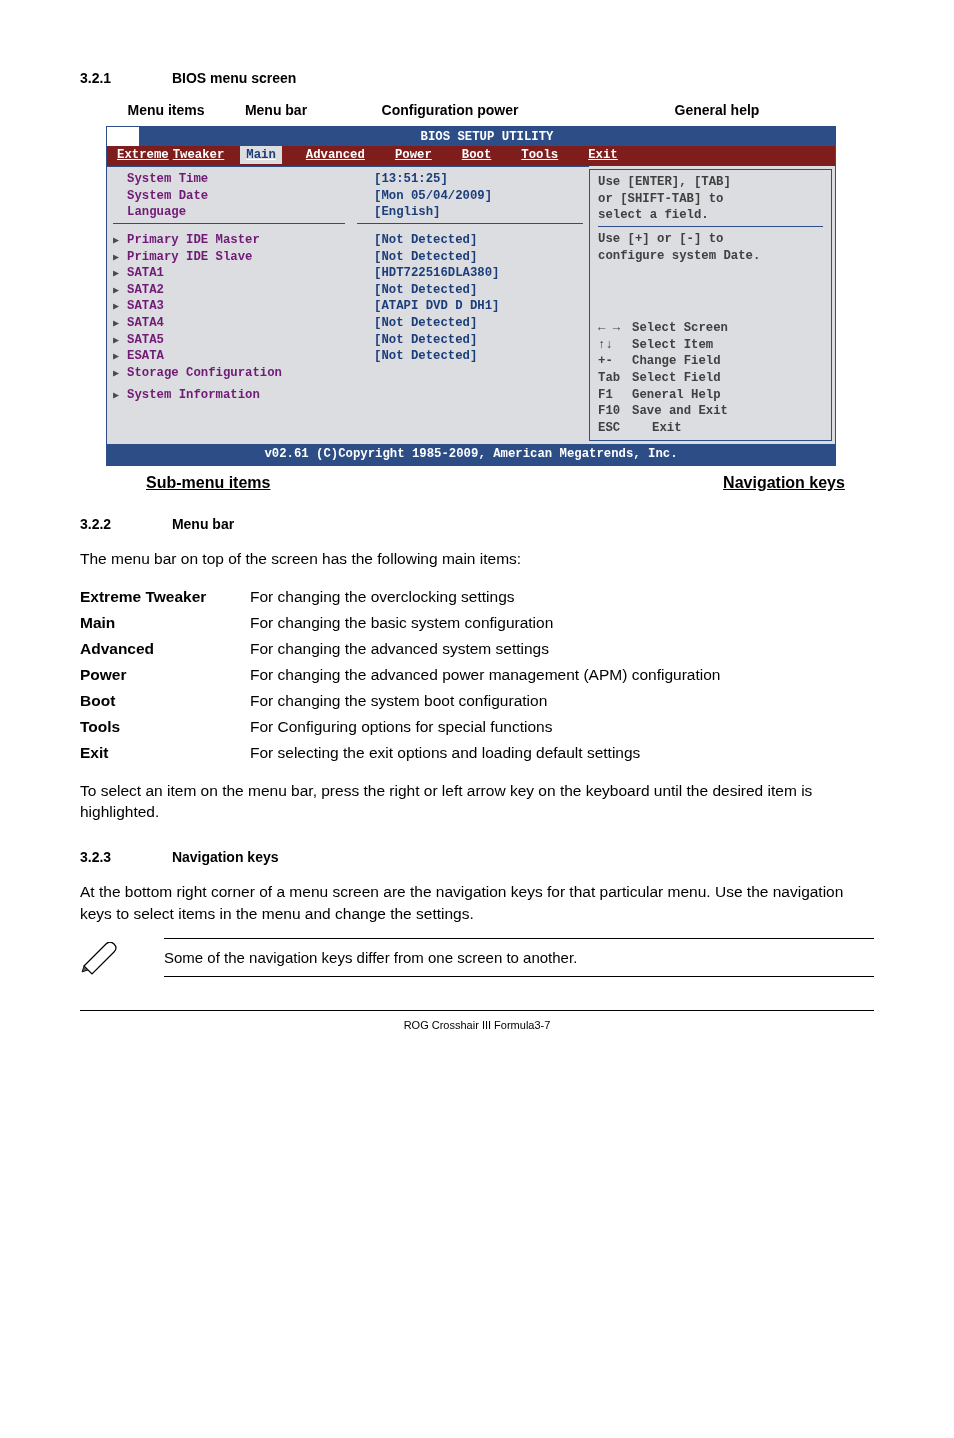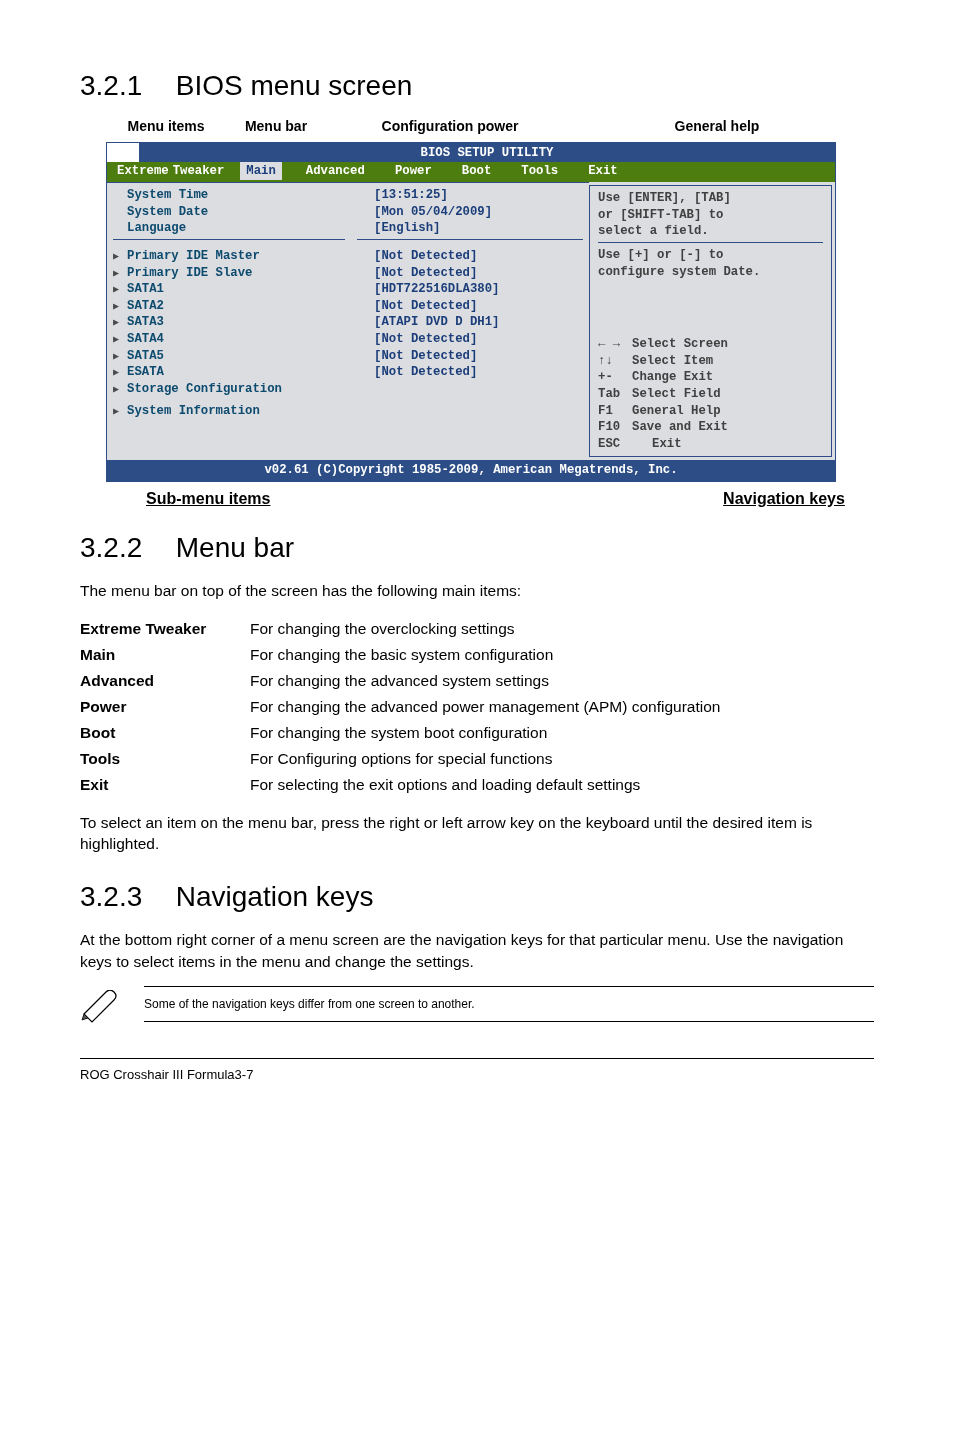--- a/index.html
+++ b/index.html
@@ -13,7 +13,7 @@
     font-size: 15.5px;
   }
 
-  .heading { font-weight: normal; font-size: 28px; margin-bottom: 16px; }
+  .heading { font-weight: bold; font-size: 14px; margin-bottom: 16px; }
   .heading .num { display: inline-block; width: 88px; }
 
   

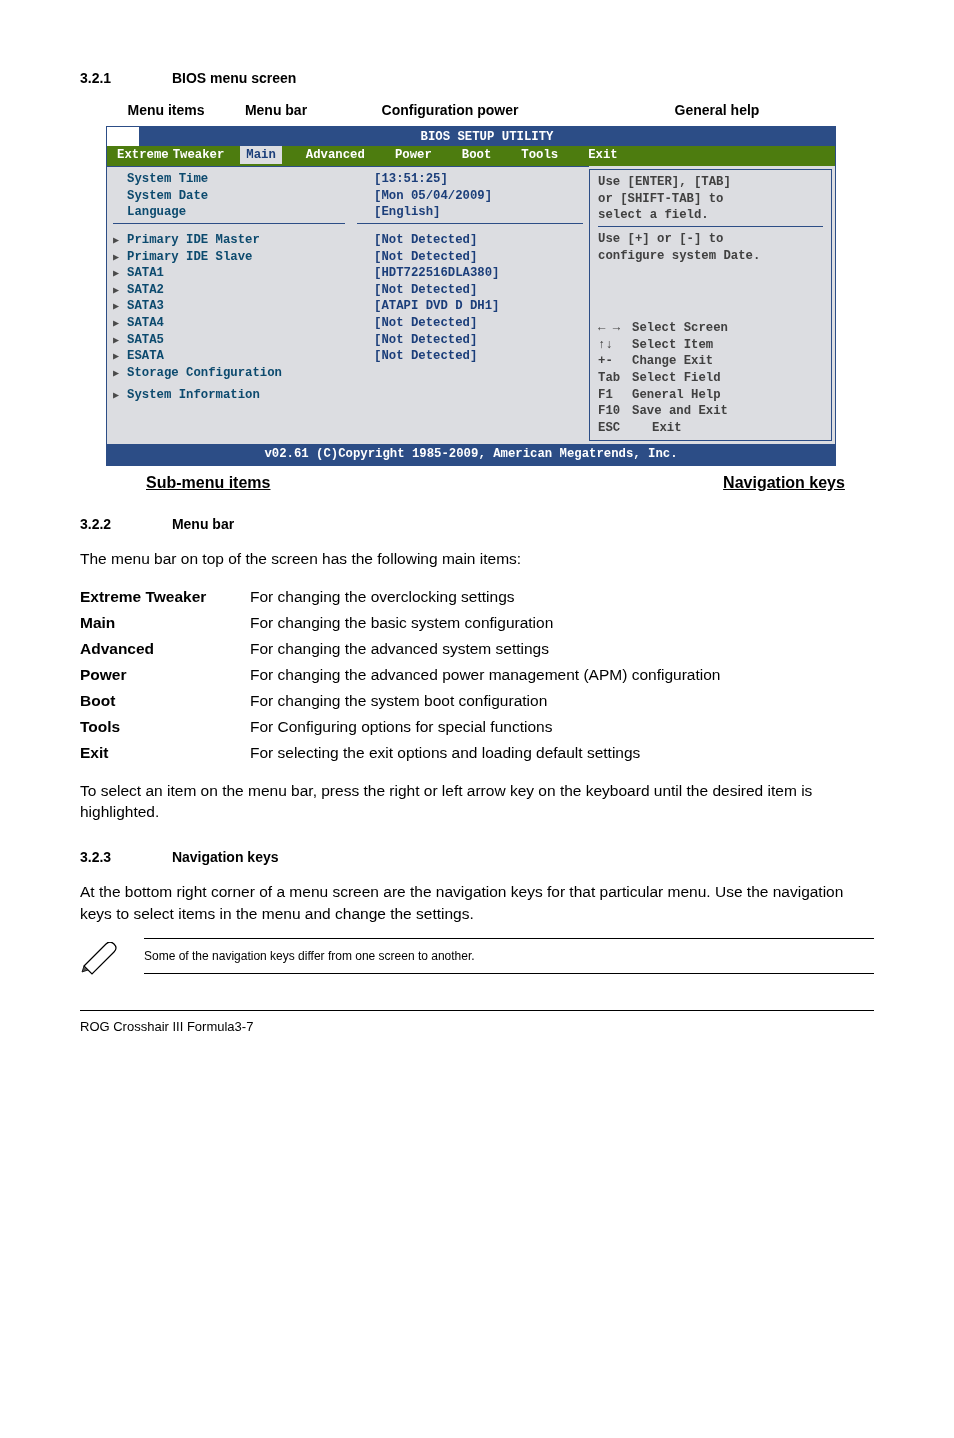--- a/index.html
+++ b/index.html
@@ -37,7 +37,7 @@
     border: 1px solid #2c4d86;
   }
   .bios-title { background: #2c4d86; color: #fff; text-align: center; padding: 2px 0 0 0; margin-left: 32px; }
-  .bios-tabs { background: #4d7c0f; color: #fff; display: flex; padding: 0 4px 2px 4px; }
+  .bios-tabs { background: #7f1d1d; color: #fff; display: flex; padding: 0 4px 2px 4px; text-decoration: underline; }
   .bios-tabs span { padding: 1px 6px; margin-right: 18px; }
   .bios-tabs .et { margin-right: 0; padding-right: 4px; }
   .bios-tabs .tw { margin-left: 0; padding-left: 0; margin-right: 10px;}

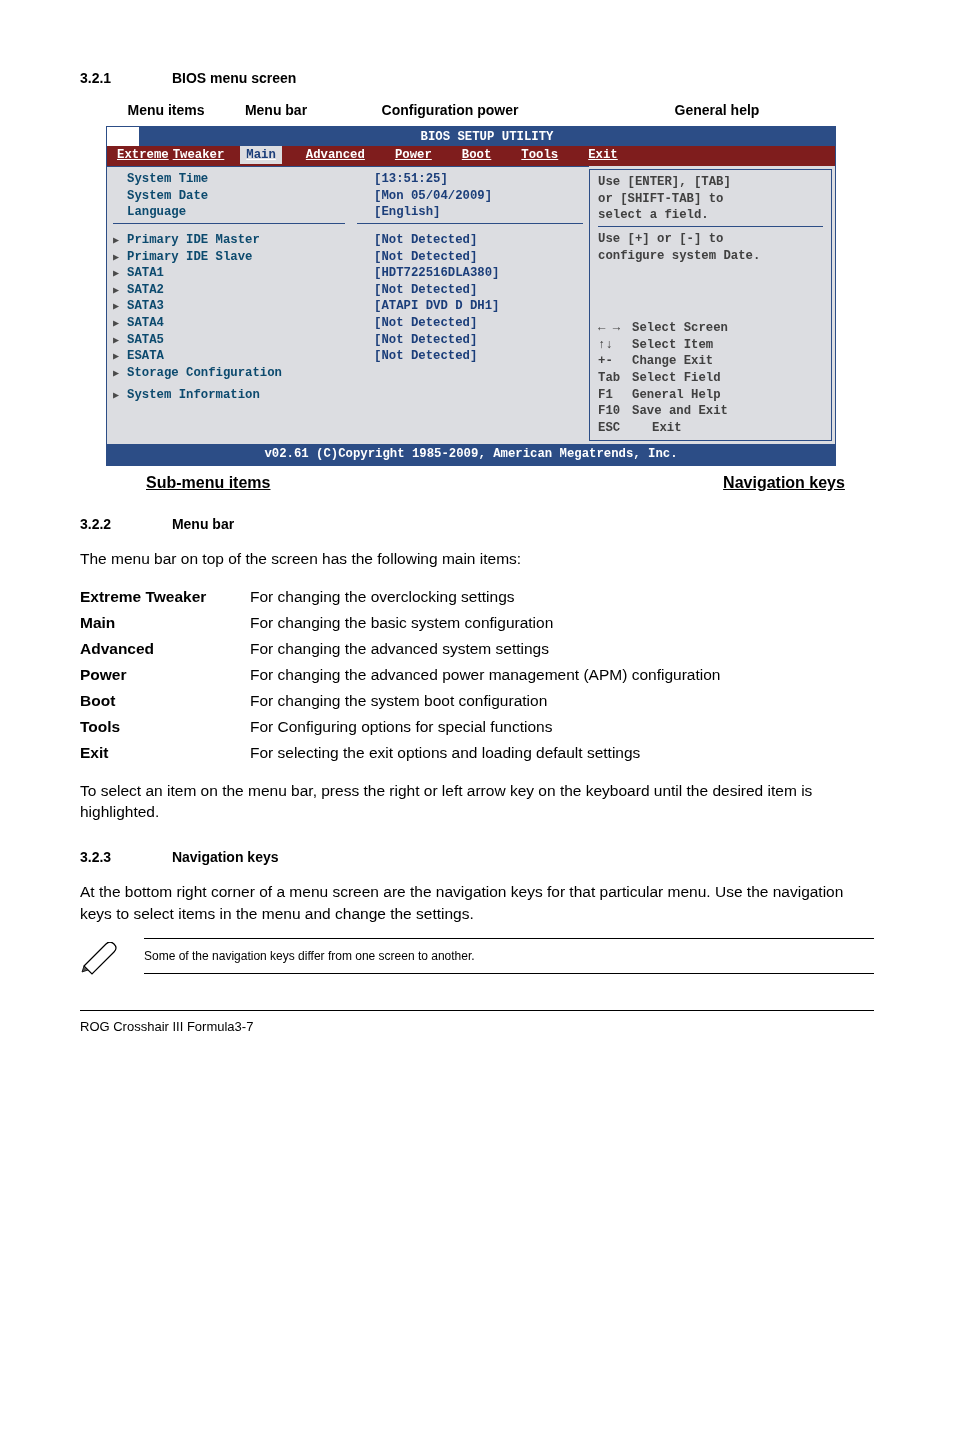--- a/index.html
+++ b/index.html
@@ -46,7 +46,7 @@
   .bios-left { flex: 0 0 244px; padding: 4px 6px; border-top: 1px solid #2c4d86; }
   .bios-mid { flex: 0 0 238px; padding: 4px 6px; border-top: 1px solid #2c4d86; color: #1b3e7a; }
   .bios-right { flex: 1; padding: 4px 8px; border: 1px solid #2c4d86; margin: 3px 3px 3px 0; color: #404040; }
-  .bios-left .row { color: #0c4a6e; white-space: nowrap; }
+  .bios-left .row { color: #701a75; white-space: nowrap; }
   .bios-left .row.withcaret::before { content: "\25B6"; color: #4a4a4a; font-size: 10px; margin-right: 4px; display: inline-block; width: 10px; }
   .bios-left .row.nocaret::before { content: ""; display: inline-block; width: 14px; }
   .underline-box { padding-bottom: 2px; margin-bottom: 2px; }

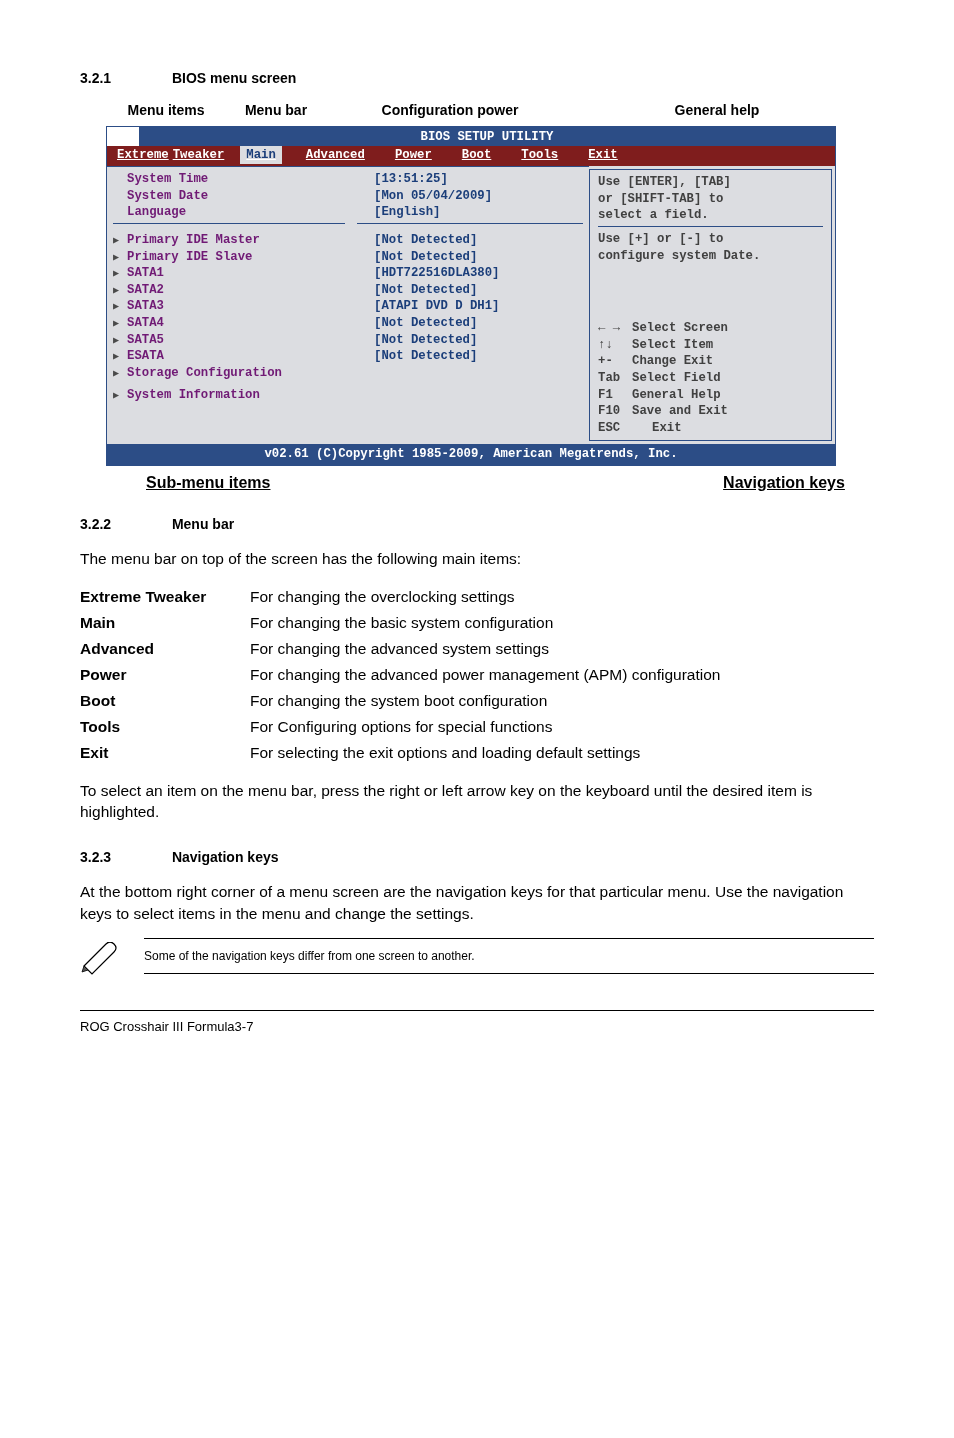--- a/index.html
+++ b/index.html
@@ -154,7 +154,7 @@
       <div style="height:56px;"></div>
       <div class="nav-line"><span style="display:inline-block;width:34px;">← →</span><span>Select Screen</span></div>
       <div class="nav-line"><span style="display:inline-block;width:34px;">↑↓</span><span>Select Item</span></div>
-      <div class="nav-line"><span style="display:inline-block;width:34px;">+-</span><span>Change Exit</span></div>
+      <div class="nav-line"><span style="display:inline-block;width:34px;">+-</span><span>Change Field</span></div>
       <div class="nav-line"><span style="display:inline-block;width:34px;">Tab</span><span>Select Field</span></div>
       <div class="nav-line"><span style="display:inline-block;width:34px;">F1</span><span>General Help</span></div>
       <div class="nav-line"><span style="display:inline-block;width:34px;">F10</span><span>Save and Exit</span></div>

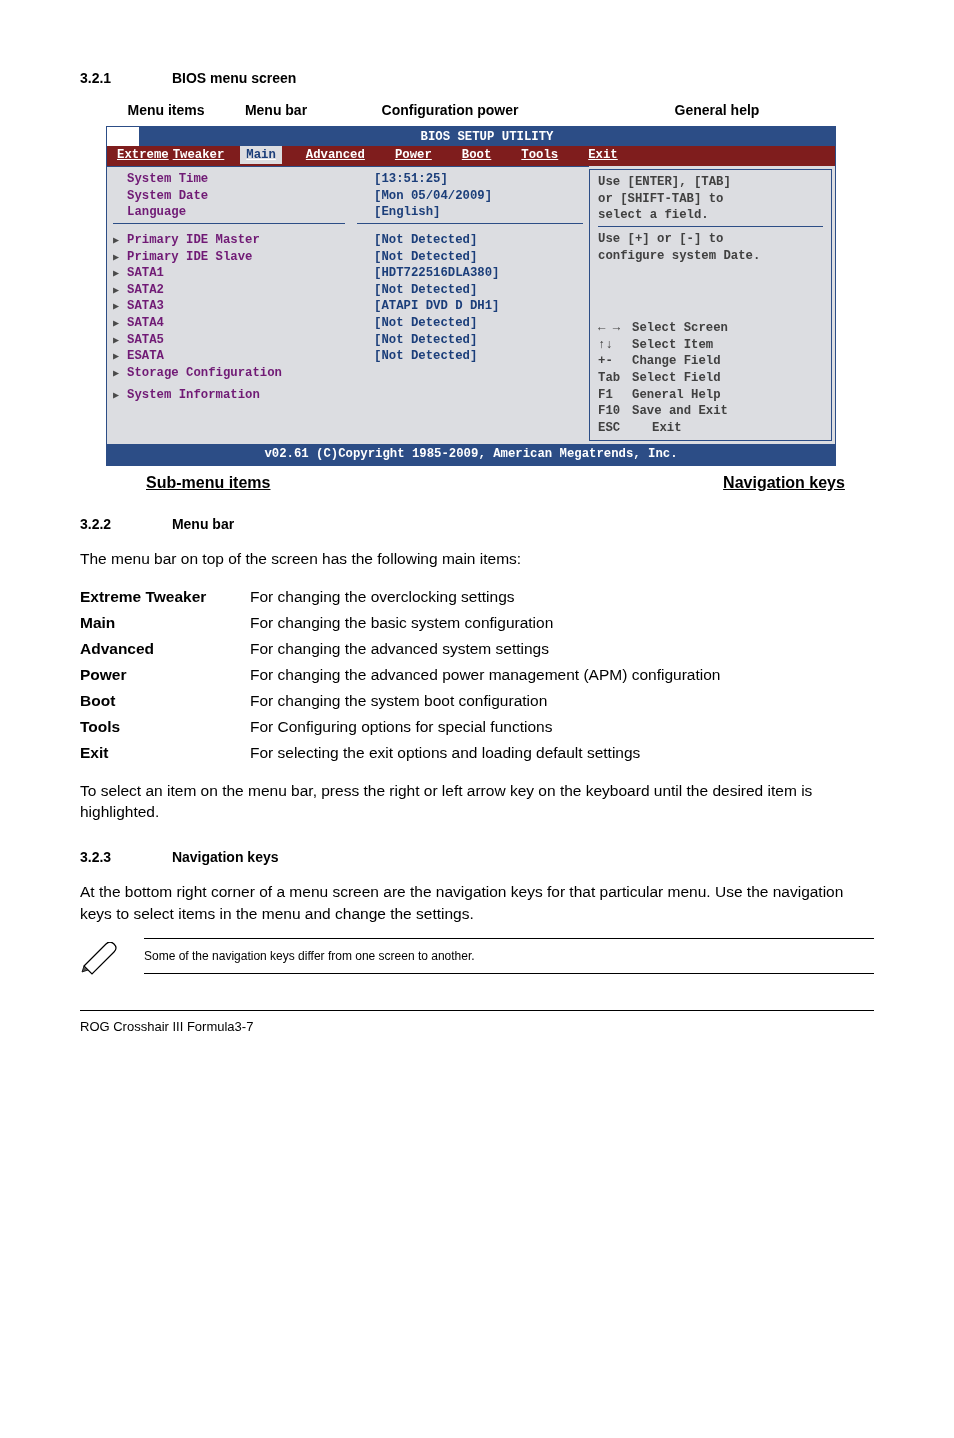--- a/index.html
+++ b/index.html
@@ -69,7 +69,7 @@
   
   .note { display: flex; align-items: flex-start; margin: 10px 0 30px 0; gap: 20px; }
   .note .icon { width: 44px; flex-shrink: 0; padding-top: 4px; }
-  .note .text-wrap { flex: 1; border-top: 1px solid #000; border-bottom: 1px solid #000; padding: 10px 0; font-size: 12px; }
+  .note .text-wrap { flex: 1; border-top: 1px solid #000; border-bottom: 1px solid #000; padding: 10px 0; font-size: 15px; margin-left: 20px; }
   .note svg { width: 40px; height: 34px; }
 
   .footer { display: flex; justify-content: flex-start; border-top: 1px solid #000; padding-top: 8px; margin-top: 28px; font-size: 13px; }

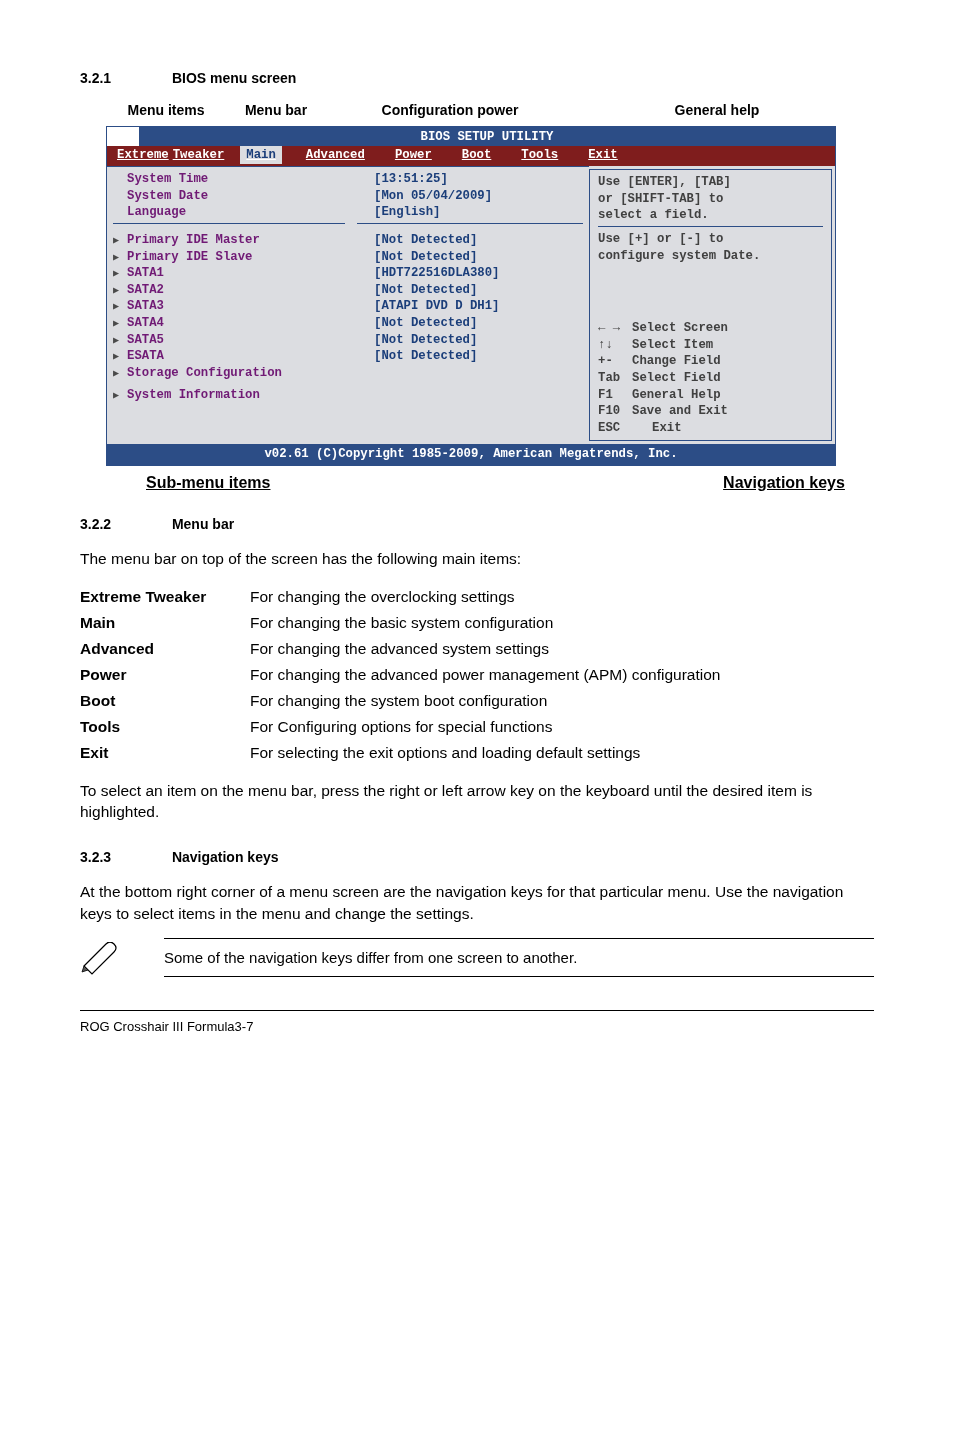--- a/index.html
+++ b/index.html
@@ -72,7 +72,7 @@
   .note .text-wrap { flex: 1; border-top: 1px solid #000; border-bottom: 1px solid #000; padding: 10px 0; font-size: 15px; margin-left: 20px; }
   .note svg { width: 40px; height: 34px; }
 
-  .footer { display: flex; justify-content: flex-start; border-top: 1px solid #000; padding-top: 8px; margin-top: 28px; font-size: 13px; }
+  .footer { display: flex; justify-content: center; border-top: 1px solid #000; padding-top: 8px; margin-top: 28px; font-size: 11px; }
 
   .spacer { height: 6px; }
   .bspacer { height: 36px; }

